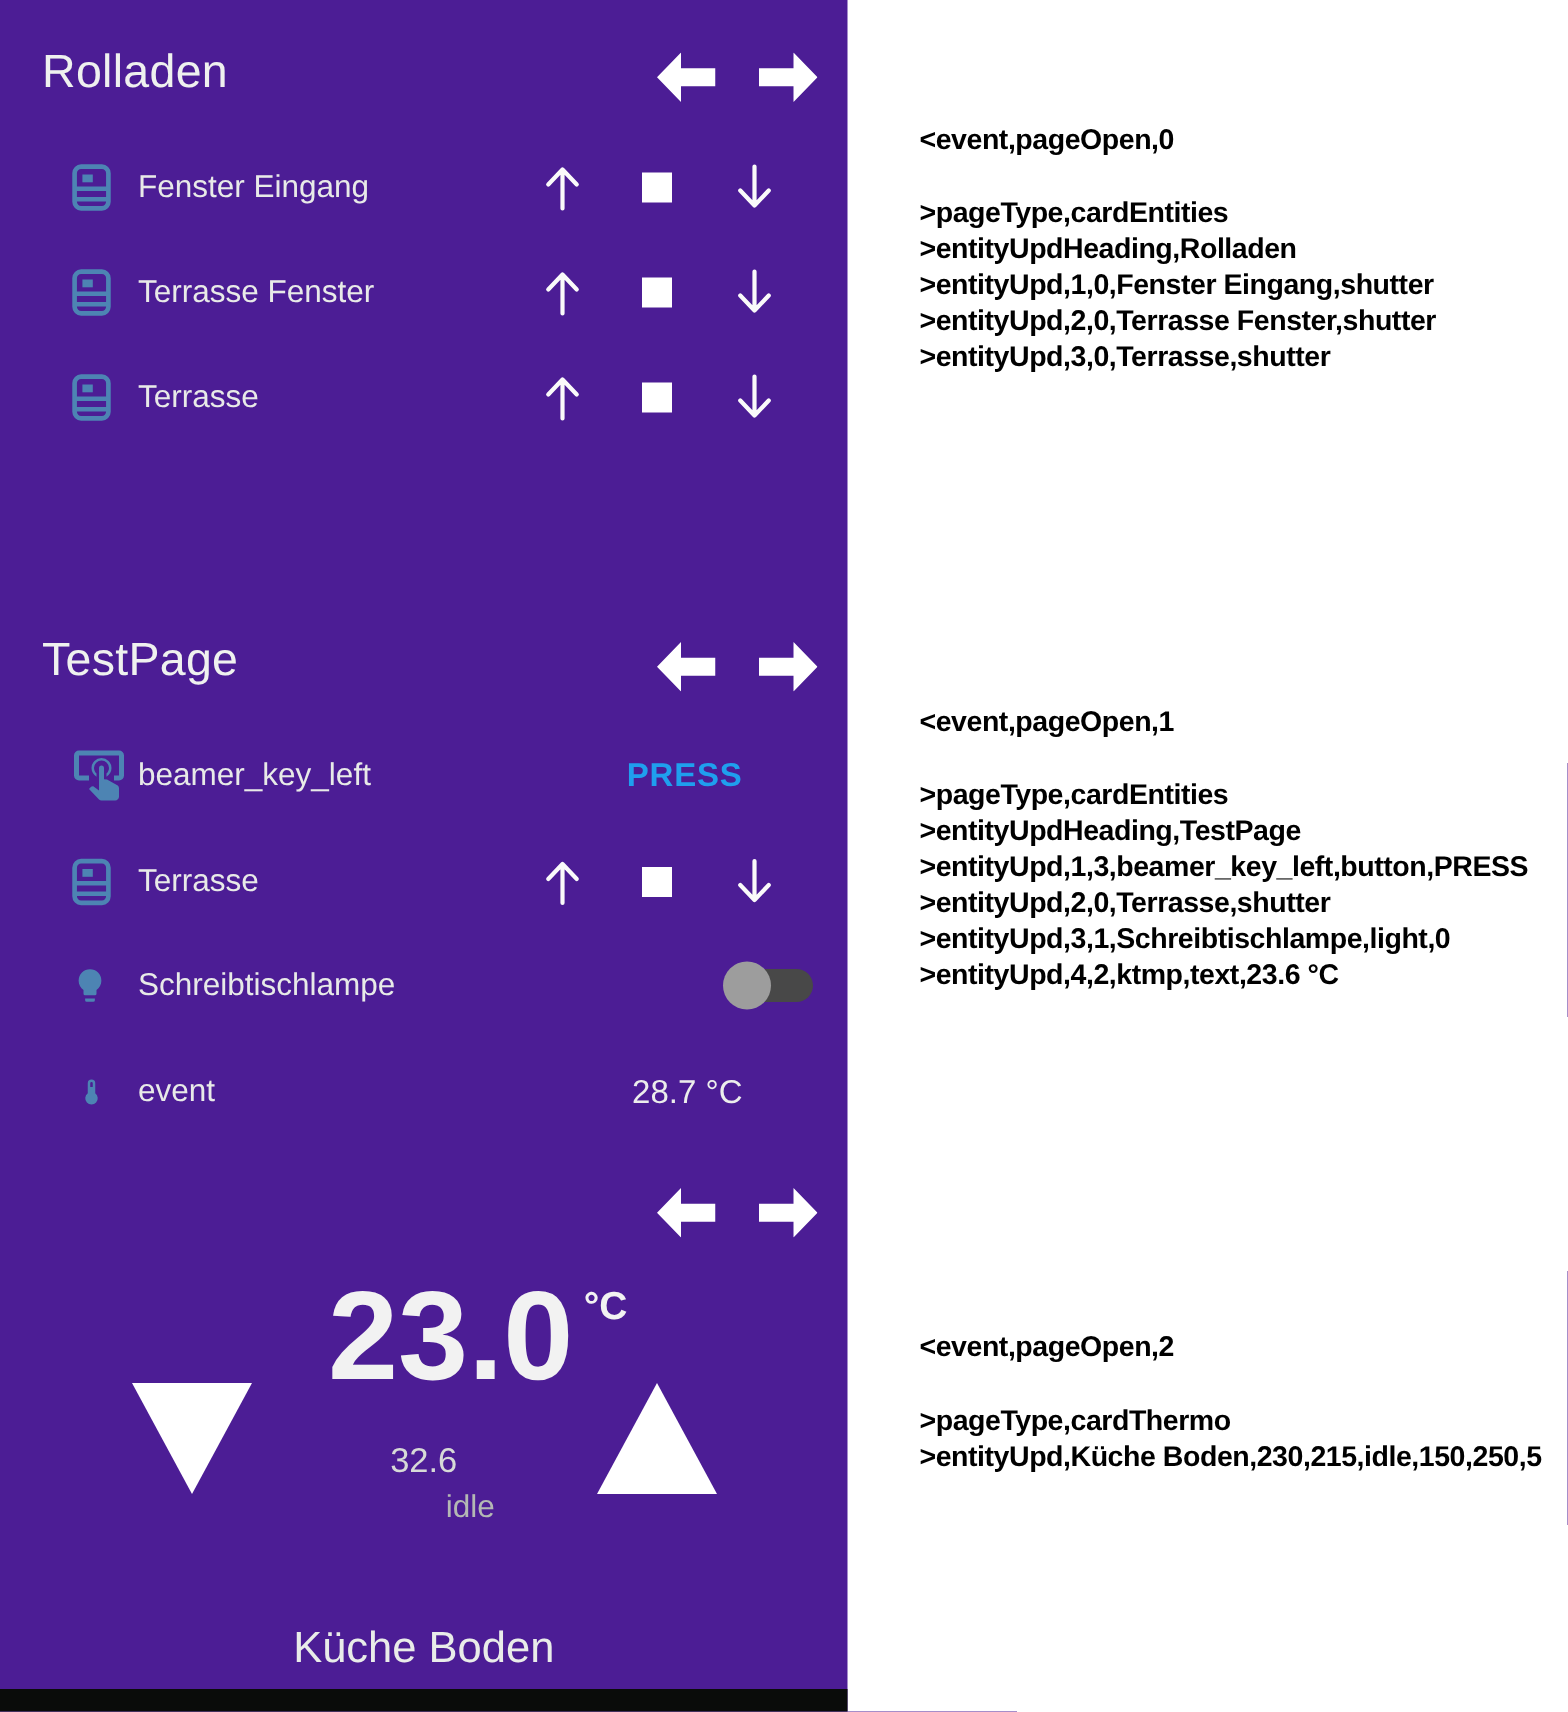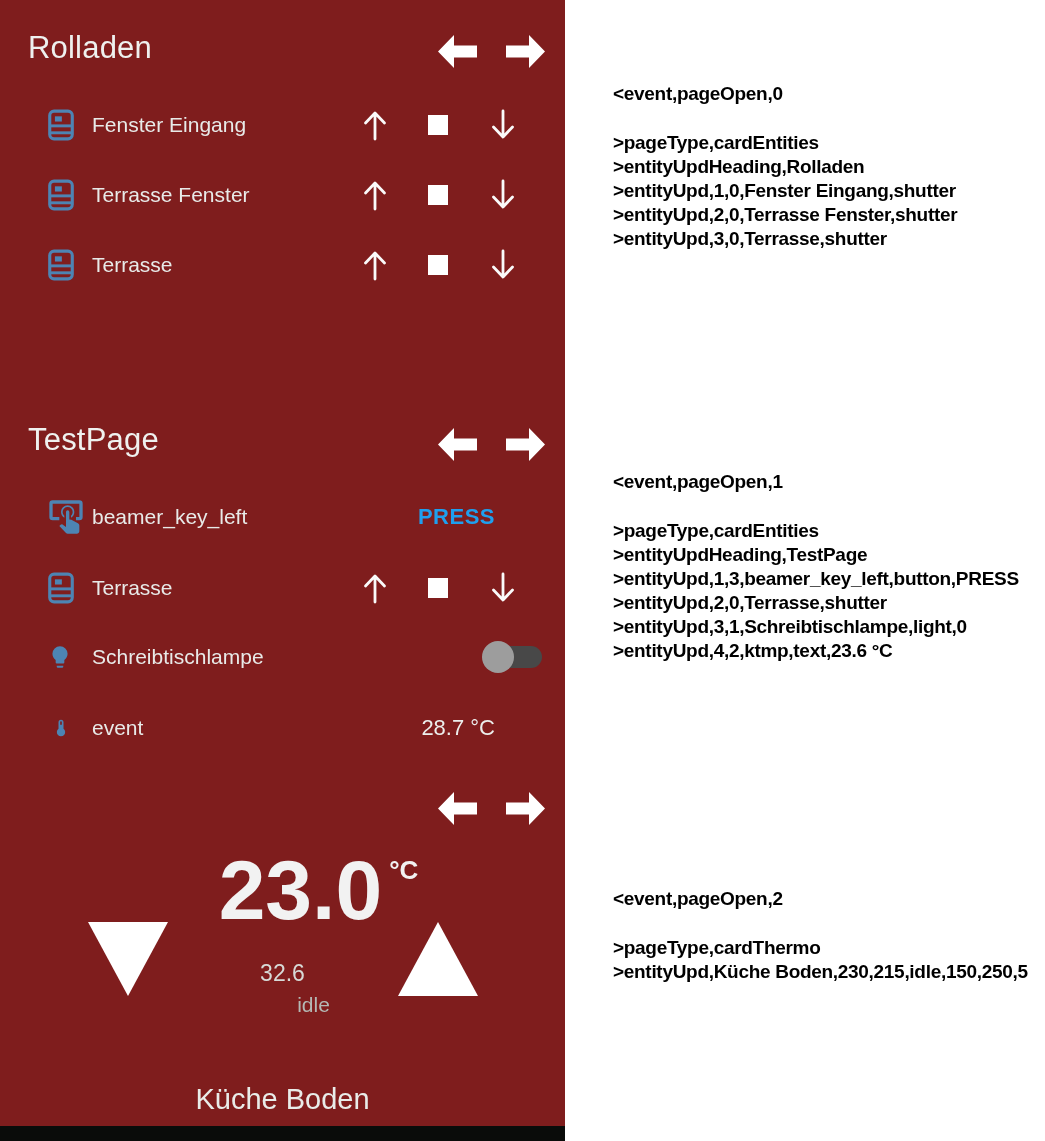--- a/index.html
+++ b/index.html
@@ -10,7 +10,7 @@
   
   .panel{
     position:absolute;left:0;top:0;width:565px;height:1141px;
-    background:#7f1d1d;color:#eceeec;
+    background:#4c1d95;color:#eceeec;
   }
   .card{position:absolute;left:0;width:565px;height:380px;}
   .card-heading{

